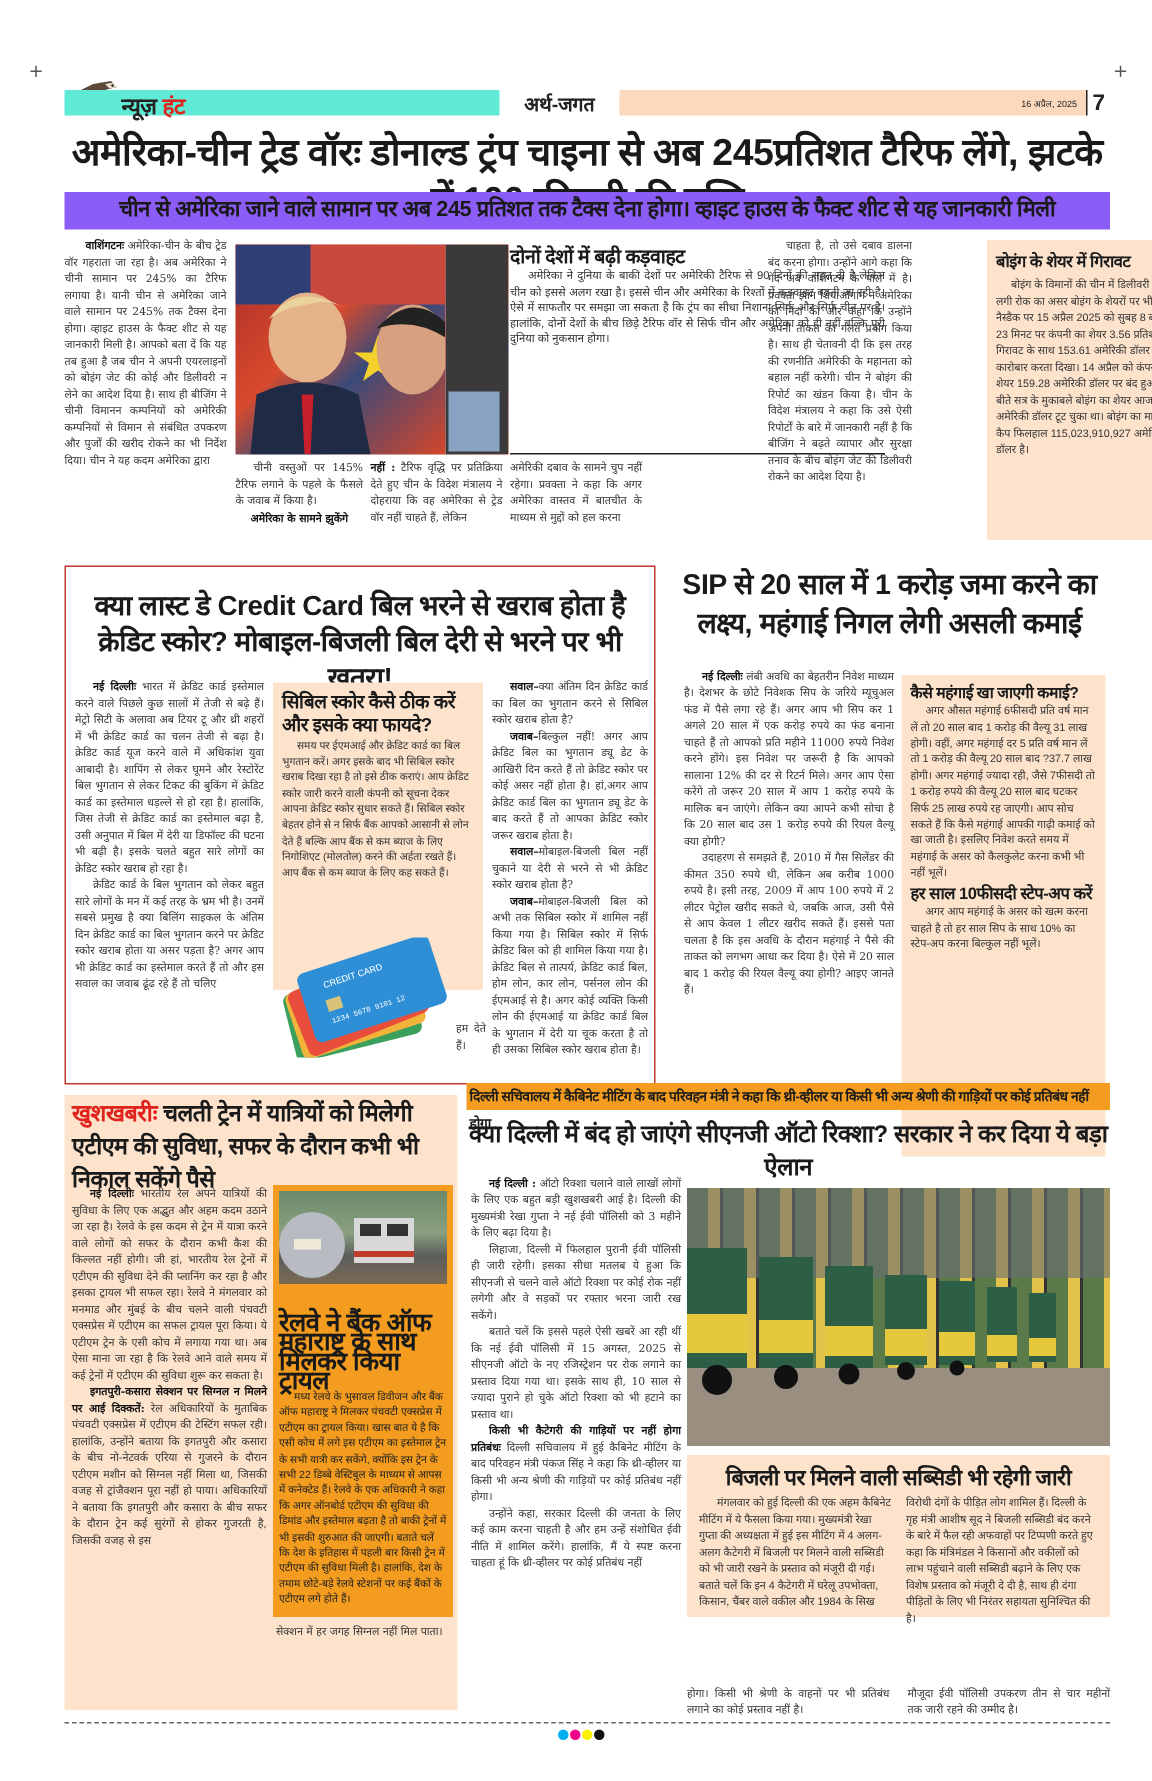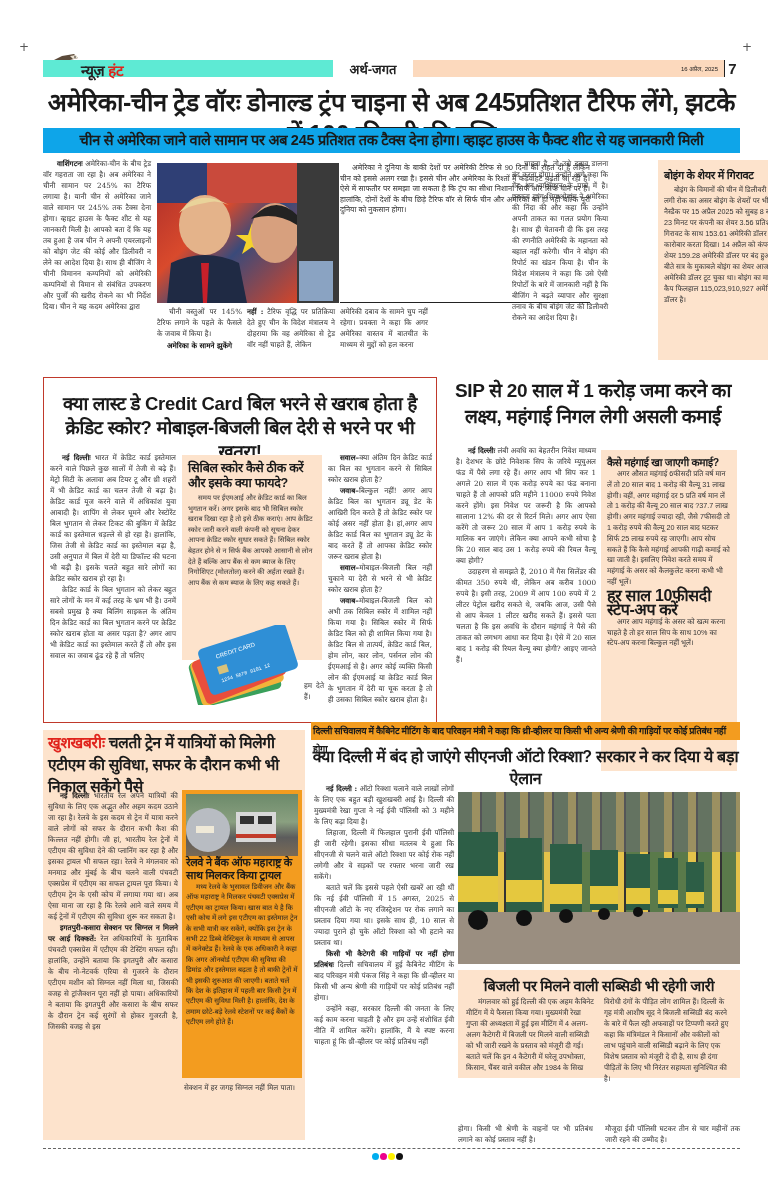--- a/index.html
+++ b/index.html
@@ -17,7 +17,7 @@
 .pgno{width:16px;height:17px;border-left:1.5px solid #222;font-family:"Liberation Sans",sans-serif;font-weight:bold;font-size:15px;display:flex;align-items:center;justify-content:center}
 .logo-bird{position:absolute;left:44px;top:52px;width:36px;height:24px}
 .headline{top:86px;left:43px;width:697px;font-size:25px;line-height:32px;text-align:center}
-.subbar{top:128px;left:43px;width:697px;height:25px;background:#0ea5e9;font-size:14.5px;line-height:25px;text-align:center}
+.subbar{top:128px;left:43px;width:697px;height:25px;background:#8b5cf6;font-size:14.5px;line-height:25px;text-align:center}
 .photo{background:linear-gradient(135deg,#a62a2a 0%,#d94a2c 40%,#3a4a7a 60%,#d4462a 100%);overflow:hidden}
 .sidebox{background:#fde3cc}
 .redbox{border:1.5px solid #c0392b}

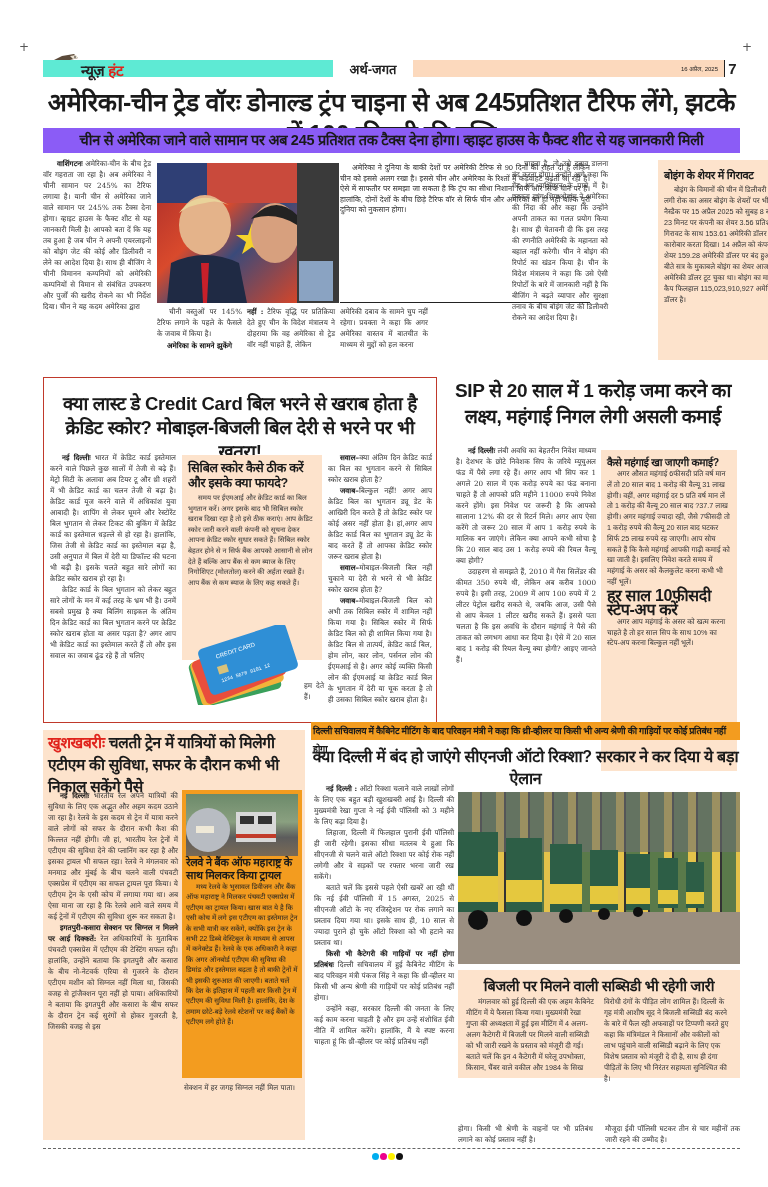--- a/index.html
+++ b/index.html
@@ -81,6 +81,7 @@
 </div>
 
 <div class="abs" style="left:340px;top:163px;width:250px;height:140px;border-bottom:1.5px solid #222">
+  <div class="hs" style="font-size:13px;line-height:16px">दोनों देशों में बढ़ी कड़वाहट</div>
   <div class="p" style="font-family:'Liberation Sans',sans-serif;font-size:7.5px;line-height:10.6px;text-indent:12px">अमेरिका ने दुनिया के बाकी देशों पर अमेरिकी टैरिफ से 90 दिनों की राहत दी है लेकिन चीन को इससे अलग रखा है। इससे चीन और अमेरिका के रिश्तों में कड़वाहट बढ़ती जा रही है। ऐसे में साफतौर पर समझा जा सकता है कि ट्रंप का सीधा निशाना सिर्फ और सिर्फ चीन पर है। हालांकि, दोनों देशों के बीच छिड़े टैरिफ वॉर से सिर्फ चीन और अमेरिका को ही नहीं बल्कि पूरी दुनिया को नुकसान होगा।</div>
 </div>
 

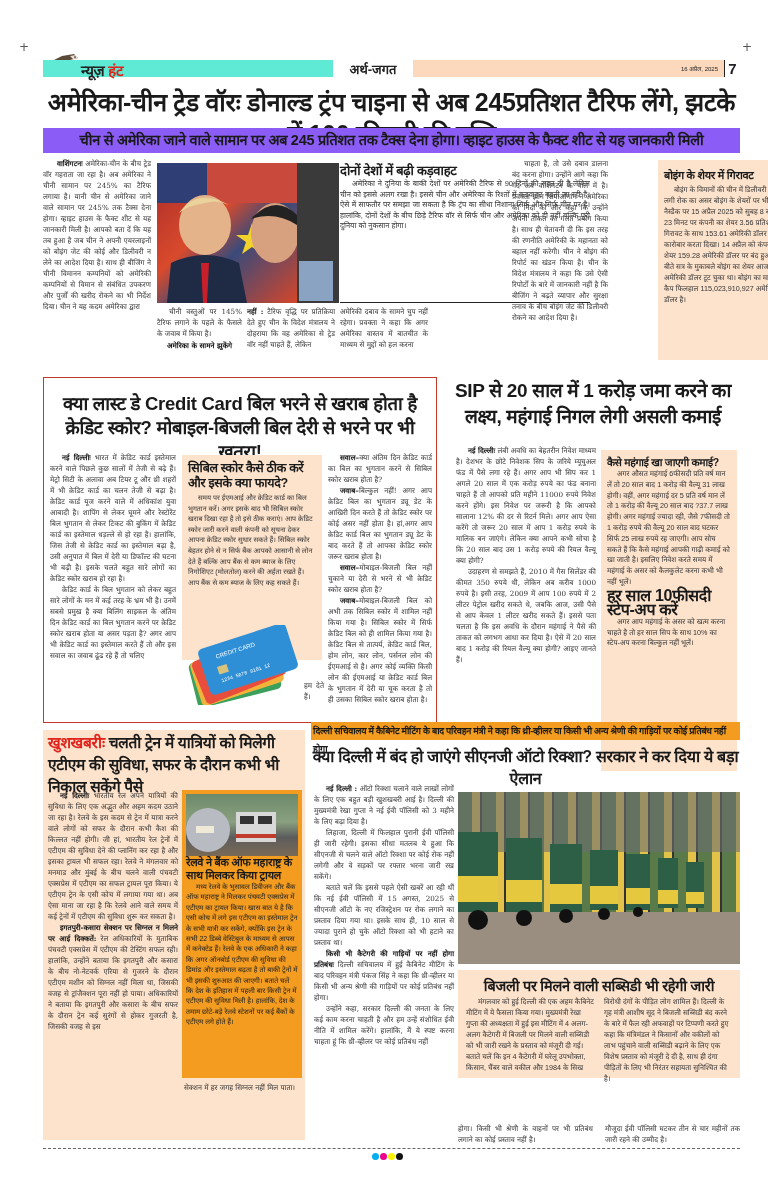--- a/index.html
+++ b/index.html
@@ -148,7 +148,7 @@
 <div class="abs sidebox" style="left:601px;top:450px;width:136px;height:321px;padding:6px 6px">
   <div class="hs" style="font-size:10.5px;line-height:13px">कैसे महंगाई खा जाएगी कमाई?</div>
   <div class="p" style="font-family:'Liberation Sans',sans-serif;font-size:7.2px;line-height:10.8px;text-indent:10px;text-align:left">अगर औसत महंगाई 6फीसदी प्रति वर्ष मान लें तो 20 साल बाद 1 करोड़ की वैल्यू 31 लाख होगी। वहीं, अगर महंगाई दर 5 प्रति वर्ष मान लें तो 1 करोड़ की वैल्यू 20 साल बाद ?37.7 लाख होगी। अगर महंगाई ज्यादा रही, जैसे 7फीसदी तो 1 करोड़ रुपये की वैल्यू 20 साल बाद घटकर सिर्फ 25 लाख रुपये रह जाएगी। आप सोच सकते हैं कि कैसे महंगाई आपकी गाढ़ी कमाई को खा जाती है। इसलिए निवेश करते समय में महंगाई के असर को कैलकुलेट करना कभी भी नहीं भूलें।</div>
-  <div class="hs" style="font-size:16px;line-height:14px;margin-top:1px">हर साल 10फीसदी स्टेप-अप करें</div>
+  <div class="hs" style="font-size:11px;line-height:14px;margin-top:1px">हर साल 10फीसदी स्टेप-अप करें</div>
   <div class="p" style="font-family:'Liberation Sans',sans-serif;font-size:7.2px;line-height:10.8px;text-indent:10px;text-align:left">अगर आप महंगाई के असर को खत्म करना चाहते है तो हर साल सिप के साथ 10% का स्टेप-अप करना बिल्कुल नहीं भूलें।</div>
 </div>
 

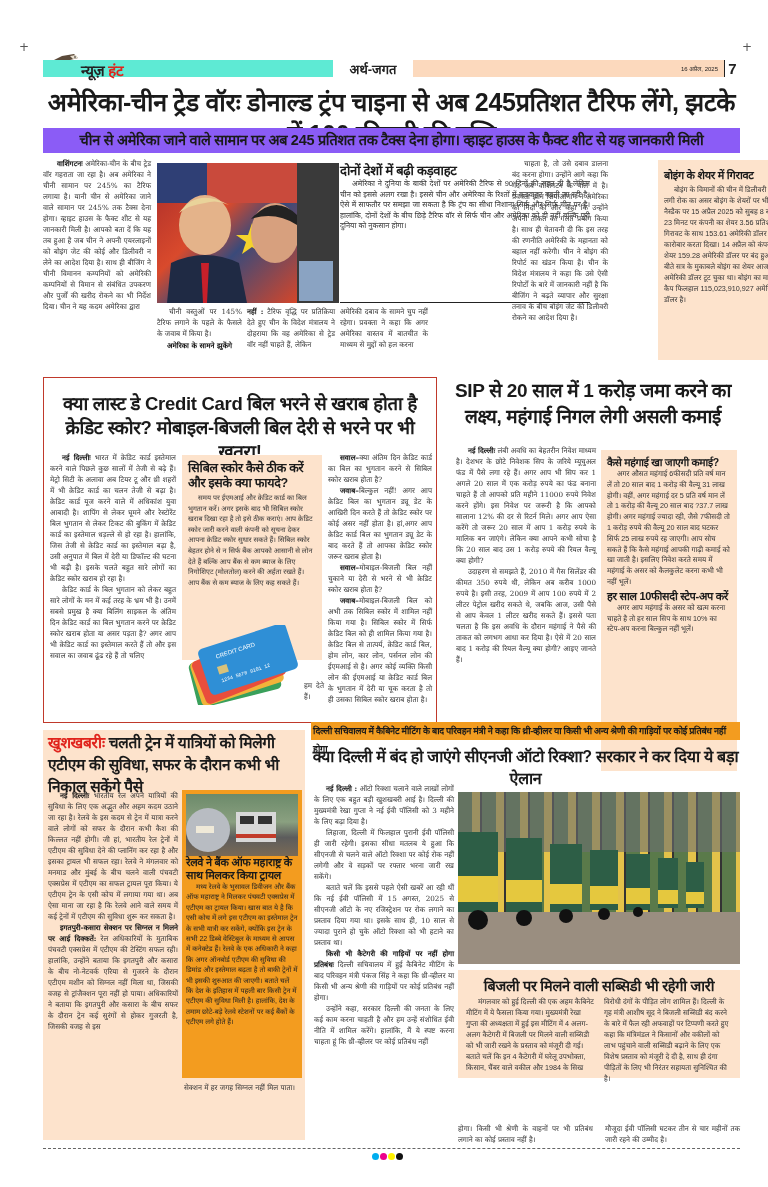--- a/index.html
+++ b/index.html
@@ -173,7 +173,7 @@
       <rect x="10" y="32" width="18" height="7" fill="#efe9d8"></rect>
     </svg>
   </div>
-  <div class="hs" style="font-size:11px;line-height:13px;margin-top:0;color:#1a1a1a">रेलवे ने बैंक ऑफ महाराष्ट्र के साथ मिलकर किया ट्रायल</div>
+  <div class="hs" style="font-size:17px;line-height:13px;margin-top:19px;color:#1a1a1a">रेलवे ने बैंक ऑफ महाराष्ट्र के साथ मिलकर किया ट्रायल</div>
   <div class="p" style="font-family:'Liberation Sans',sans-serif;font-size:7px;line-height:10.4px;text-indent:10px;text-align:left;color:#222">मध्य रेलवे के भुसावल डिवीजन और बैंक ऑफ महाराष्ट्र ने मिलकर पंचवटी एक्सप्रेस में एटीएम का ट्रायल किया। खास बात ये है कि एसी कोच में लगे इस एटीएम का इस्तेमाल ट्रेन के सभी यात्री कर सकेंगे, क्योंकि इस ट्रेन के सभी 22 डिब्बे वेस्टिबुल के माध्यम से आपस में कनेक्टेड हैं। रेलवे के एक अधिकारी ने कहा कि अगर ऑनबोर्ड एटीएम की सुविधा की डिमांड और इस्तेमाल बढ़ता है तो बाकी ट्रेनों में भी इसकी शुरुआत की जाएगी। बताते चलें कि देश के इतिहास में पहली बार किसी ट्रेन में एटीएम की सुविधा मिली है। हालांकि, देश के तमाम छोटे-बड़े रेलवे स्टेशनों पर कई बैंकों के एटीएम लगे होते हैं।</div>
 </div>
 <div class="abs p" style="left:184px;top:1082px;width:118px">सेक्शन में हर जगह सिग्नल नहीं मिल पाता।</div>

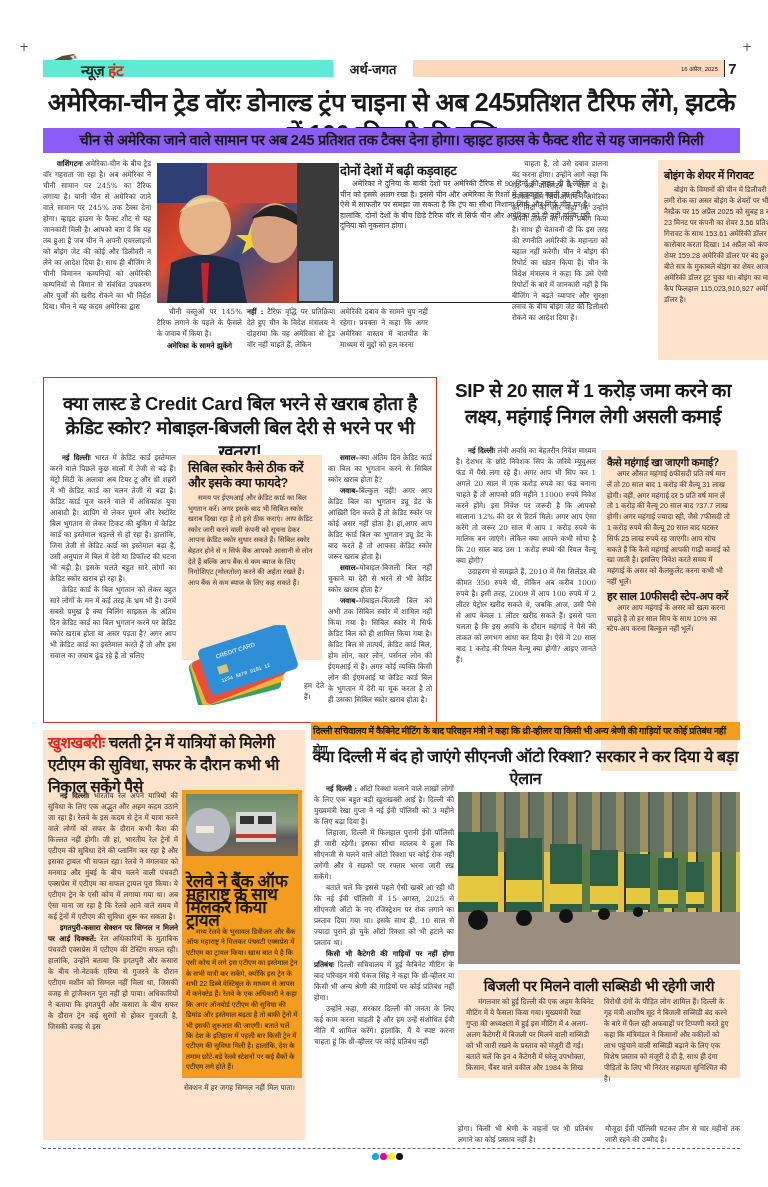--- a/index.html
+++ b/index.html
@@ -227,7 +227,7 @@
   </div>
 </div>
 <div class="abs p" style="left:458px;top:1123px;width:135px">होगा। किसी भी श्रेणी के वाहनों पर भी प्रतिबंध लगाने का कोई प्रस्ताव नहीं है।</div>
-<div class="abs p" style="left:605px;top:1123px;width:135px">मौजूदा ईवी पॉलिसी घटकर तीन से चार महीनों तक जारी रहने की उम्मीद है।</div>
+<div class="abs p" style="left:605px;top:1123px;width:135px">मौजूदा ईवी पॉलिसी उपकरण तीन से चार महीनों तक जारी रहने की उम्मीद है।</div>
 
 <div class="dashline" style="top:1148px"></div>
 <div class="abs cmyk" style="left:372px;top:1145px">

